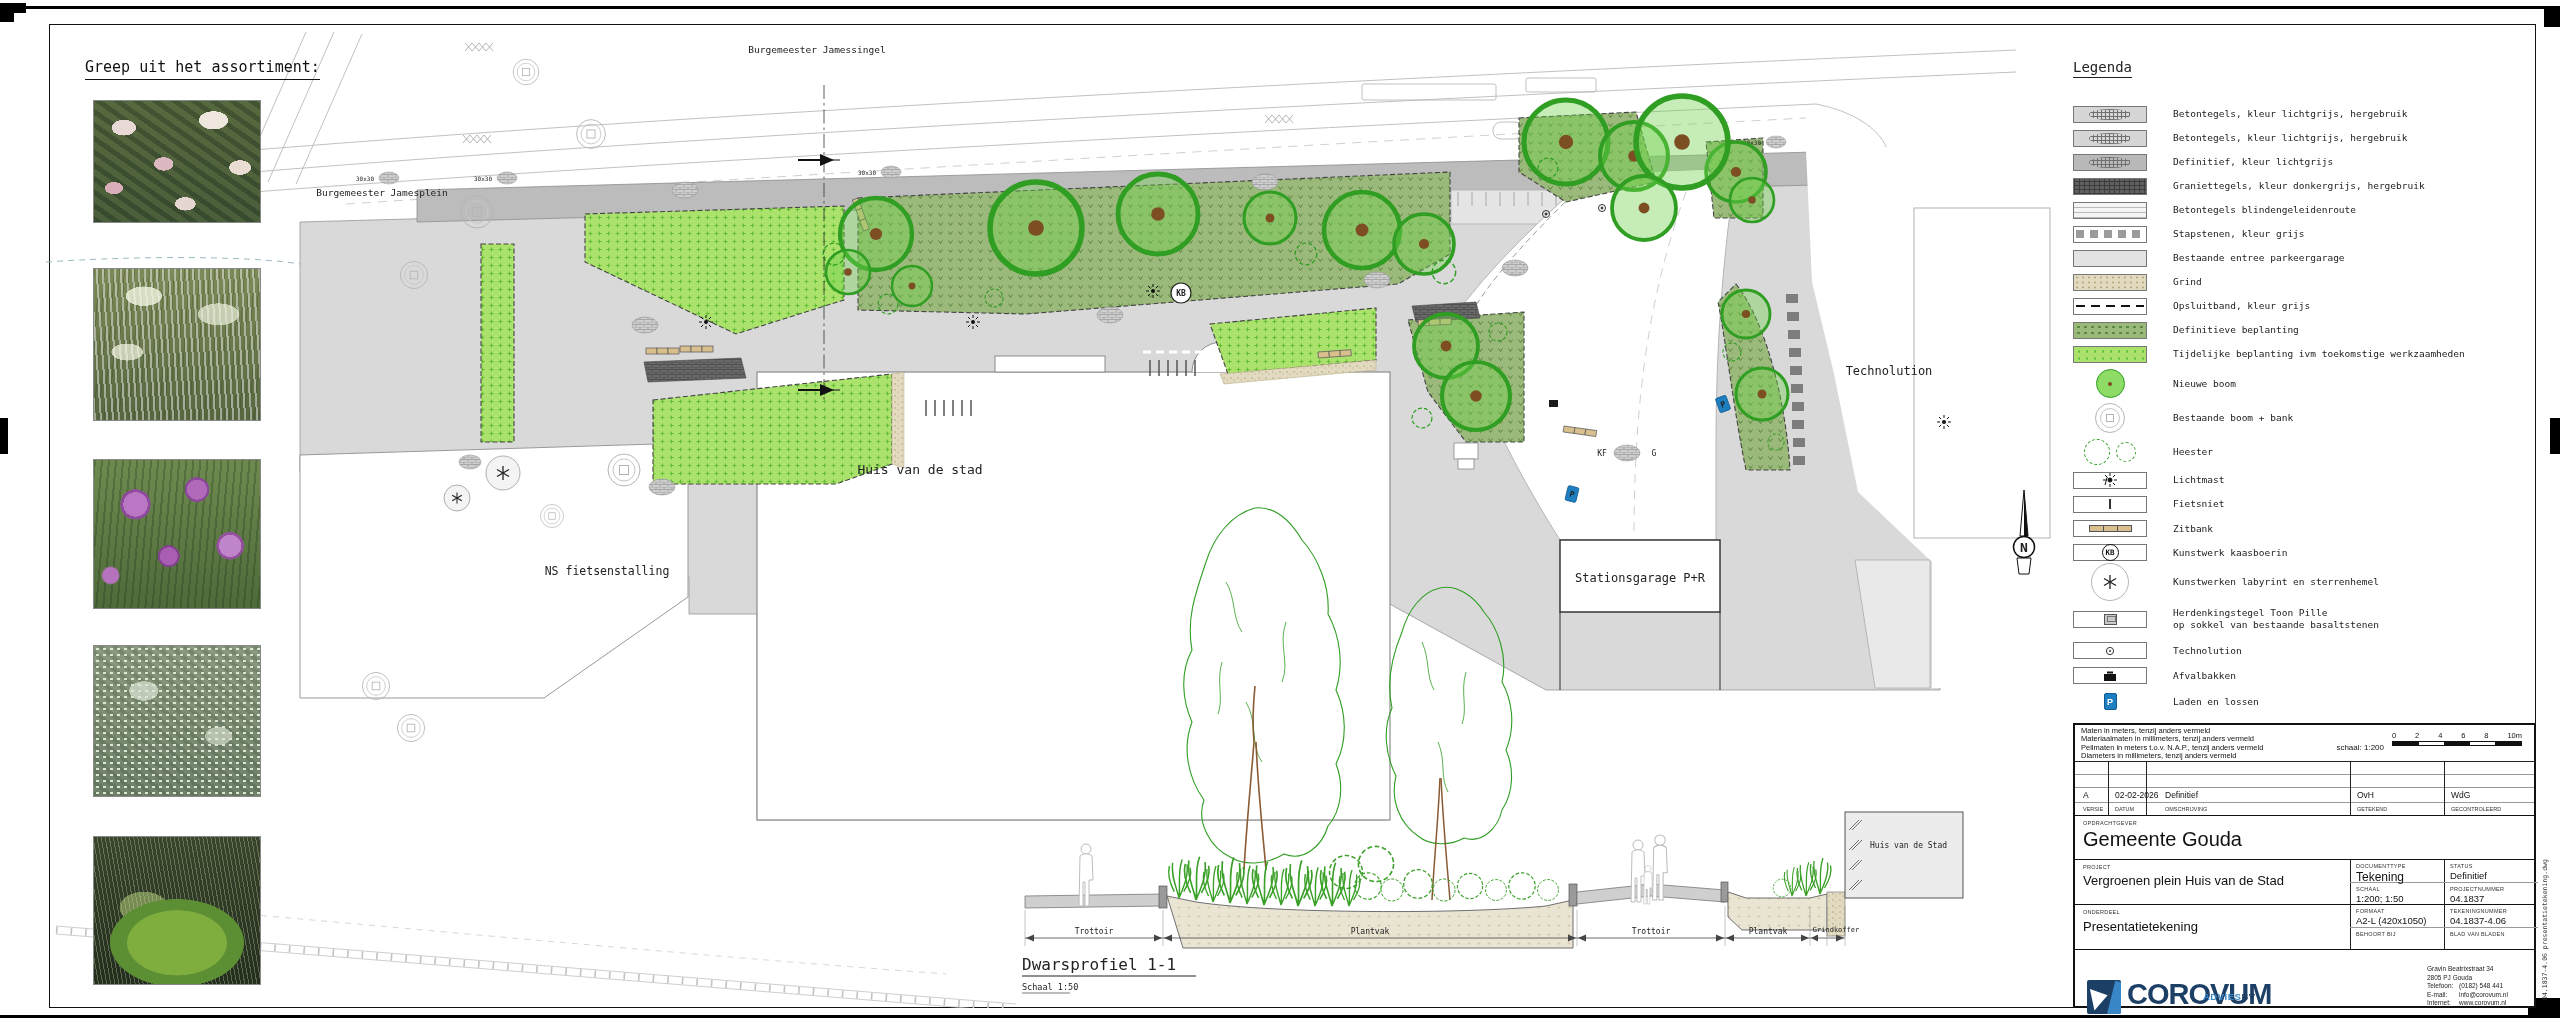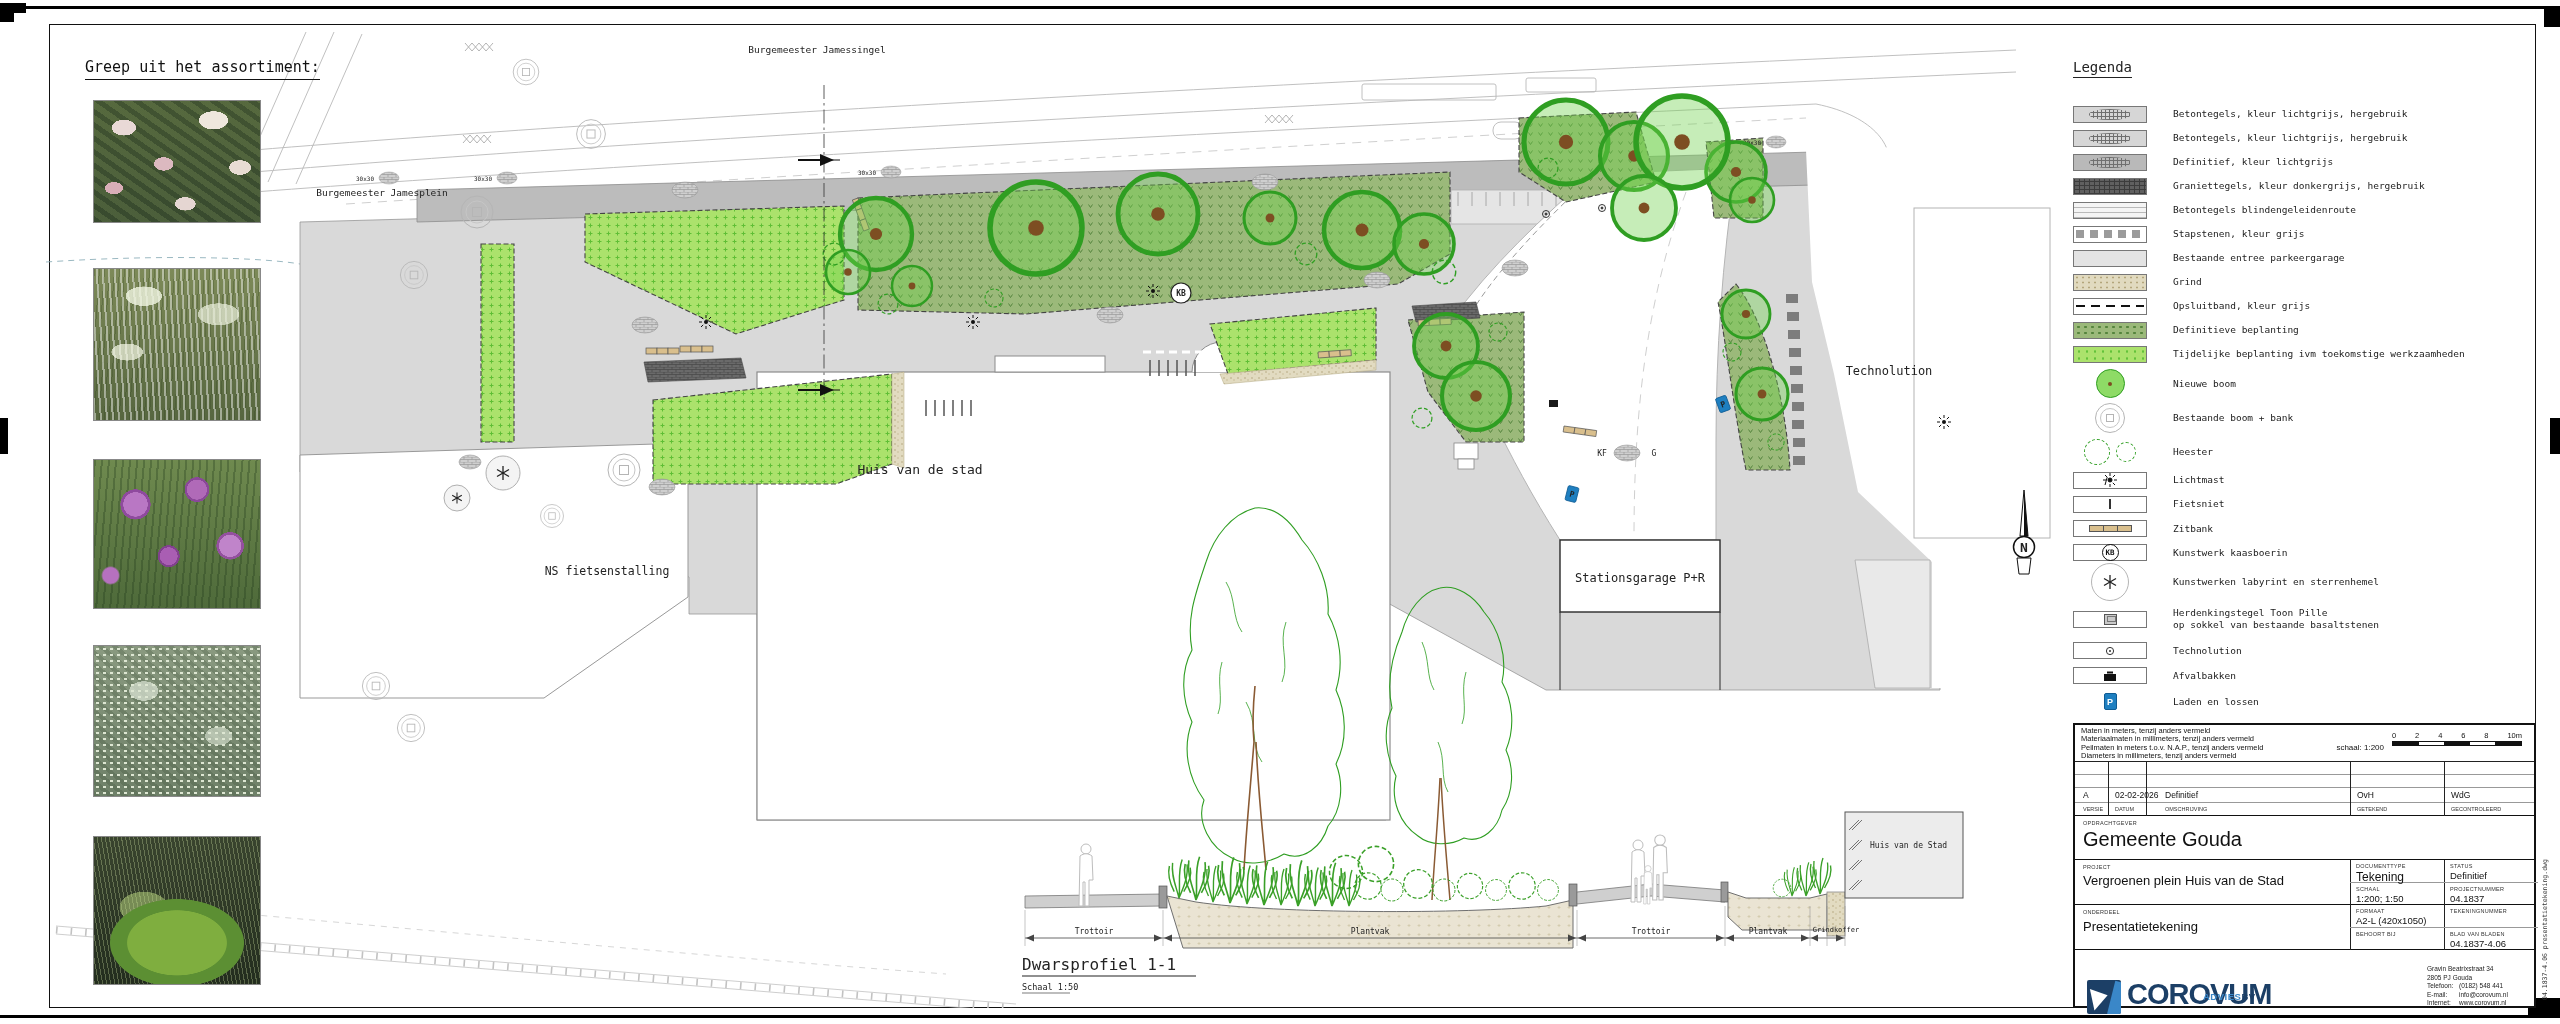--- a/index.html
+++ b/index.html
@@ -825,7 +825,7 @@
       <div class="tlabel" style="position:absolute;left:281px;top:3px;">FORMAAT</div>
       <div style="position:absolute;left:281px;top:10px;font-size:9.5px;">A2-L (420x1050)</div>
       <div class="tlabel" style="position:absolute;left:375px;top:3px;">TEKENINGNUMMER</div>
-      <div style="position:absolute;left:375px;top:10px;font-size:9.5px;margin-top:23px;">04.1837-4.06</div>
+      <div style="position:absolute;left:375px;top:10px;font-size:9.5px;">04.1837-4.06</div>
       <div class="tlabel" style="position:absolute;left:281px;top:26px;">BEHOORT BIJ</div>
       <div class="tlabel" style="position:absolute;left:375px;top:26px;">BLAD VAN BLADEN</div>
     </div>

